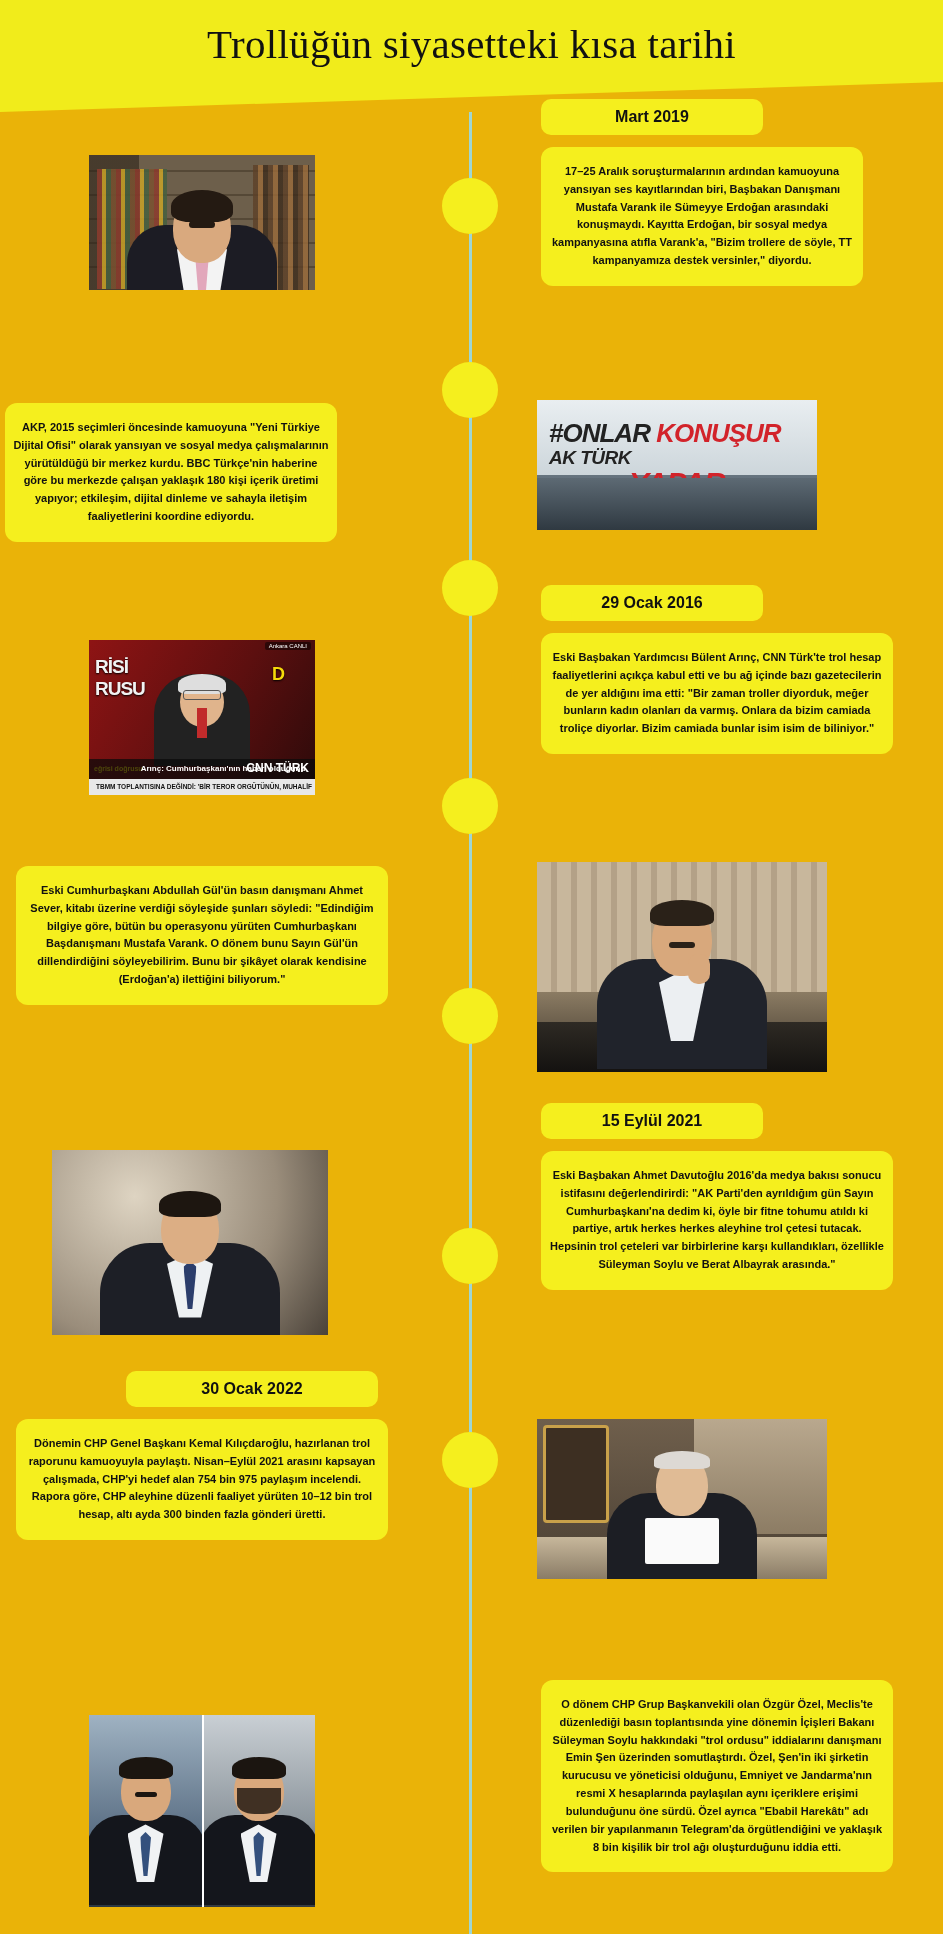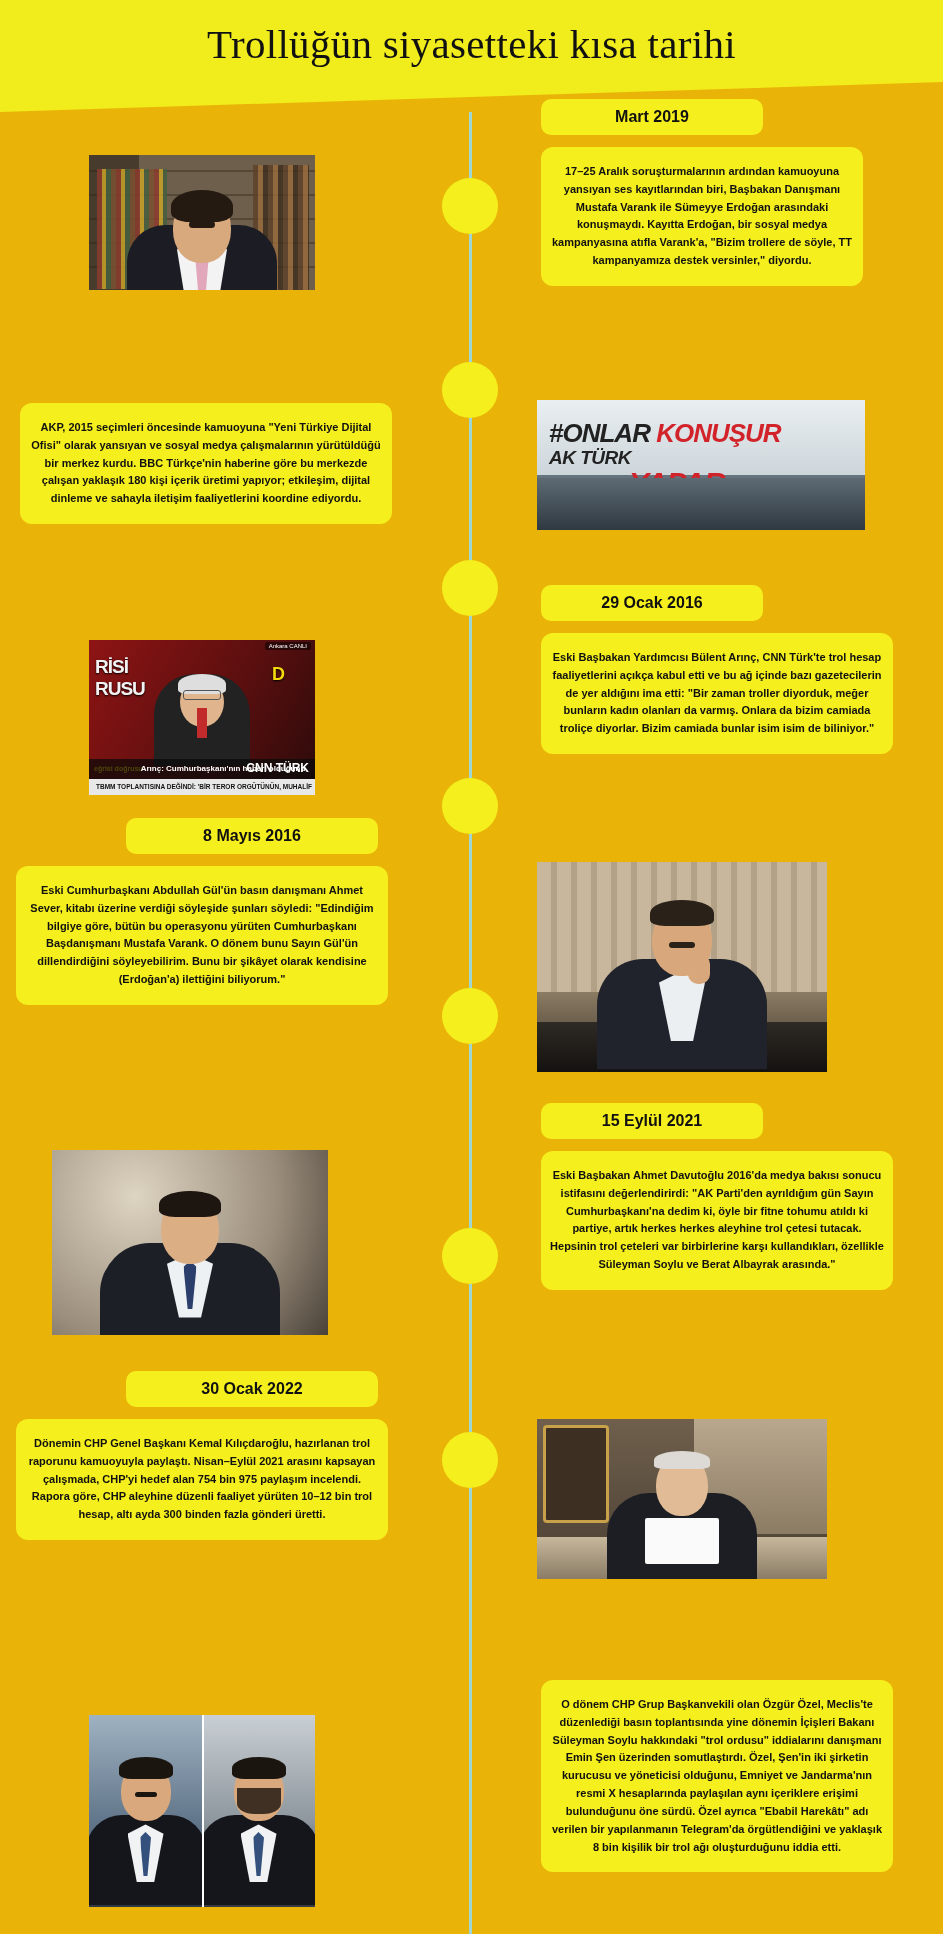--- a/index.html
+++ b/index.html
@@ -403,7 +403,7 @@
     </div>
   </div>
 
-  <div class="text-card" style="left:20px;top:403px;width:372px;">AKP, 2015 seçimleri öncesinde kamuoyuna "Yeni Türkiye Dijital Ofisi" olarak yansıyan ve sosyal medya çalışmalarının yürütüldüğü bir merkez kurdu. BBC Türkçe'nin haberine göre bu merkezde çalışan yaklaşık 180 kişi içerik üretimi yapıyor; etkileşim, dijital dinleme ve sahayla iletişim faaliyetlerini koordine ediyordu.</div>
+  <div class="text-card" style="left:5px;top:403px;width:332px;">AKP, 2015 seçimleri öncesinde kamuoyuna "Yeni Türkiye Dijital Ofisi" olarak yansıyan ve sosyal medya çalışmalarının yürütüldüğü bir merkez kurdu. BBC Türkçe'nin haberine göre bu merkezde çalışan yaklaşık 180 kişi içerik üretimi yapıyor; etkileşim, dijital dinleme ve sahayla iletişim faaliyetlerini koordine ediyordu.</div>
   <div class="photo p2" style="left:537px;top:400px;width:328px;height:130px;">
     <div class="inner">
       <div class="wall"></div>

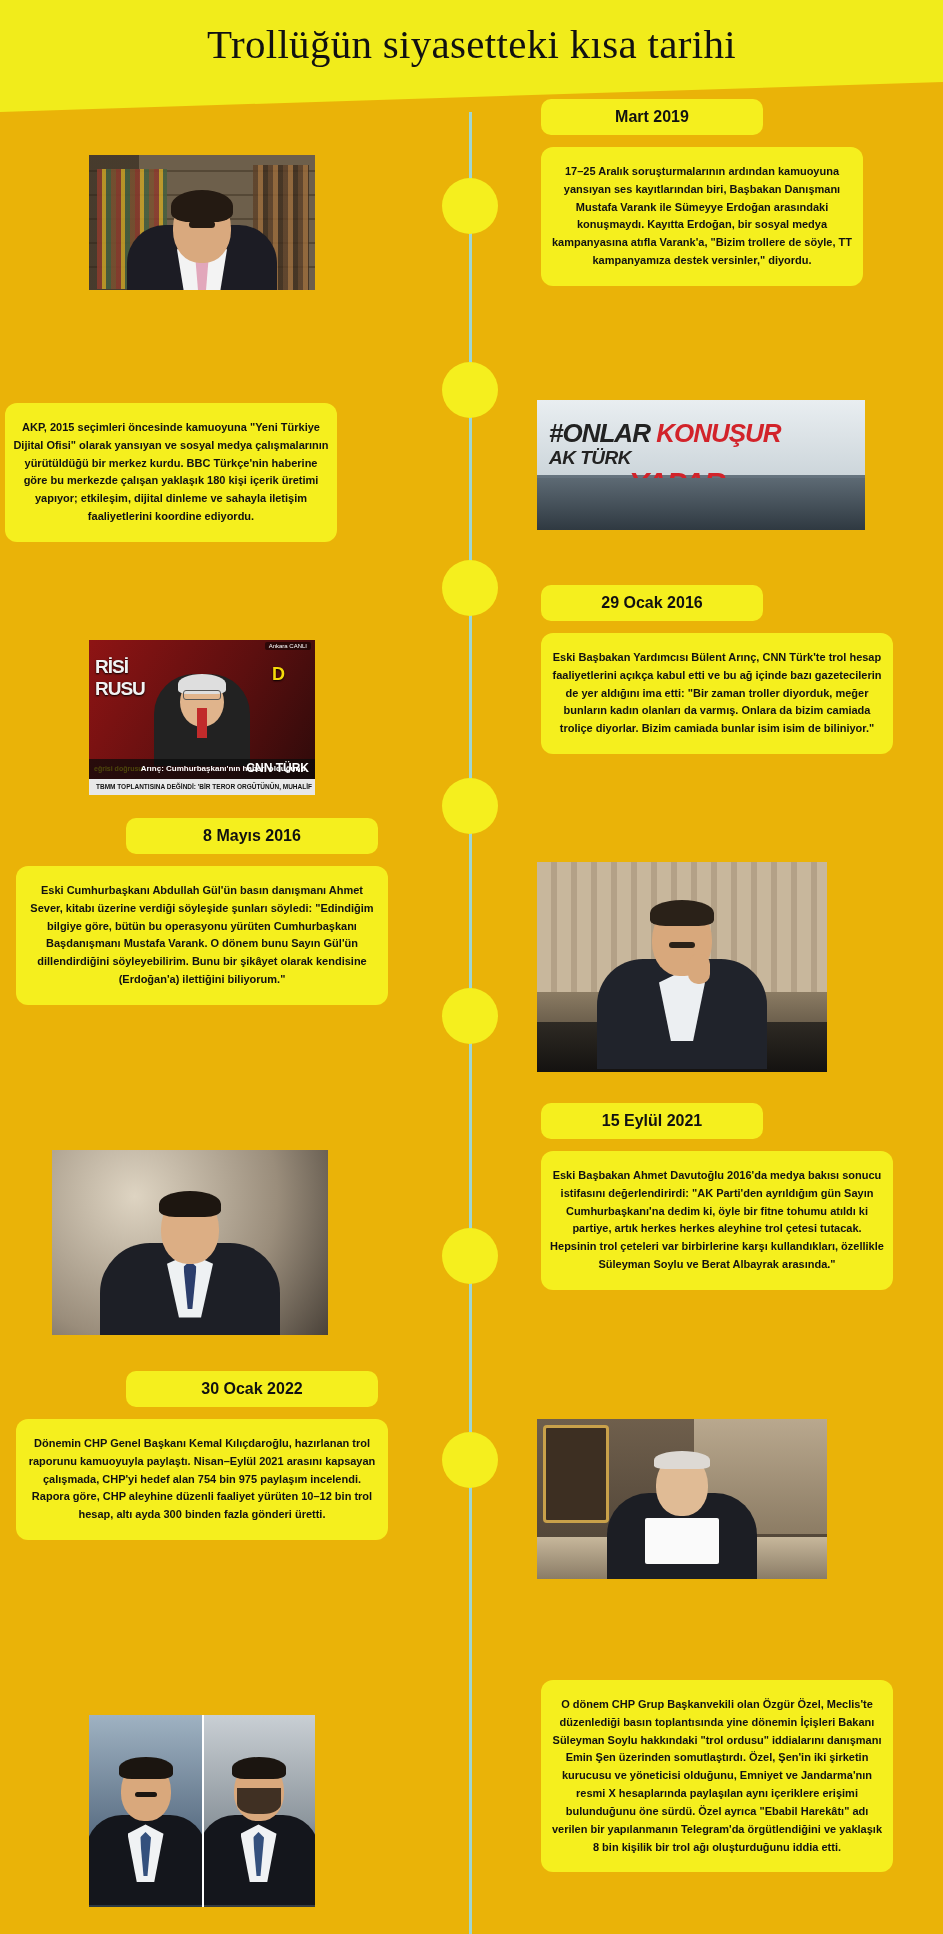--- a/index.html
+++ b/index.html
@@ -404,7 +404,7 @@
   </div>
 
   <div class="text-card" style="left:5px;top:403px;width:332px;">AKP, 2015 seçimleri öncesinde kamuoyuna "Yeni Türkiye Dijital Ofisi" olarak yansıyan ve sosyal medya çalışmalarının yürütüldüğü bir merkez kurdu. BBC Türkçe'nin haberine göre bu merkezde çalışan yaklaşık 180 kişi içerik üretimi yapıyor; etkileşim, dijital dinleme ve sahayla iletişim faaliyetlerini koordine ediyordu.</div>
-  <div class="photo p2" style="left:537px;top:400px;width:328px;height:130px;">
+  <div class="photo p2" style="left:537px;top:400px;width:280px;height:130px;">
     <div class="inner">
       <div class="wall"></div>
       <div class="l1">

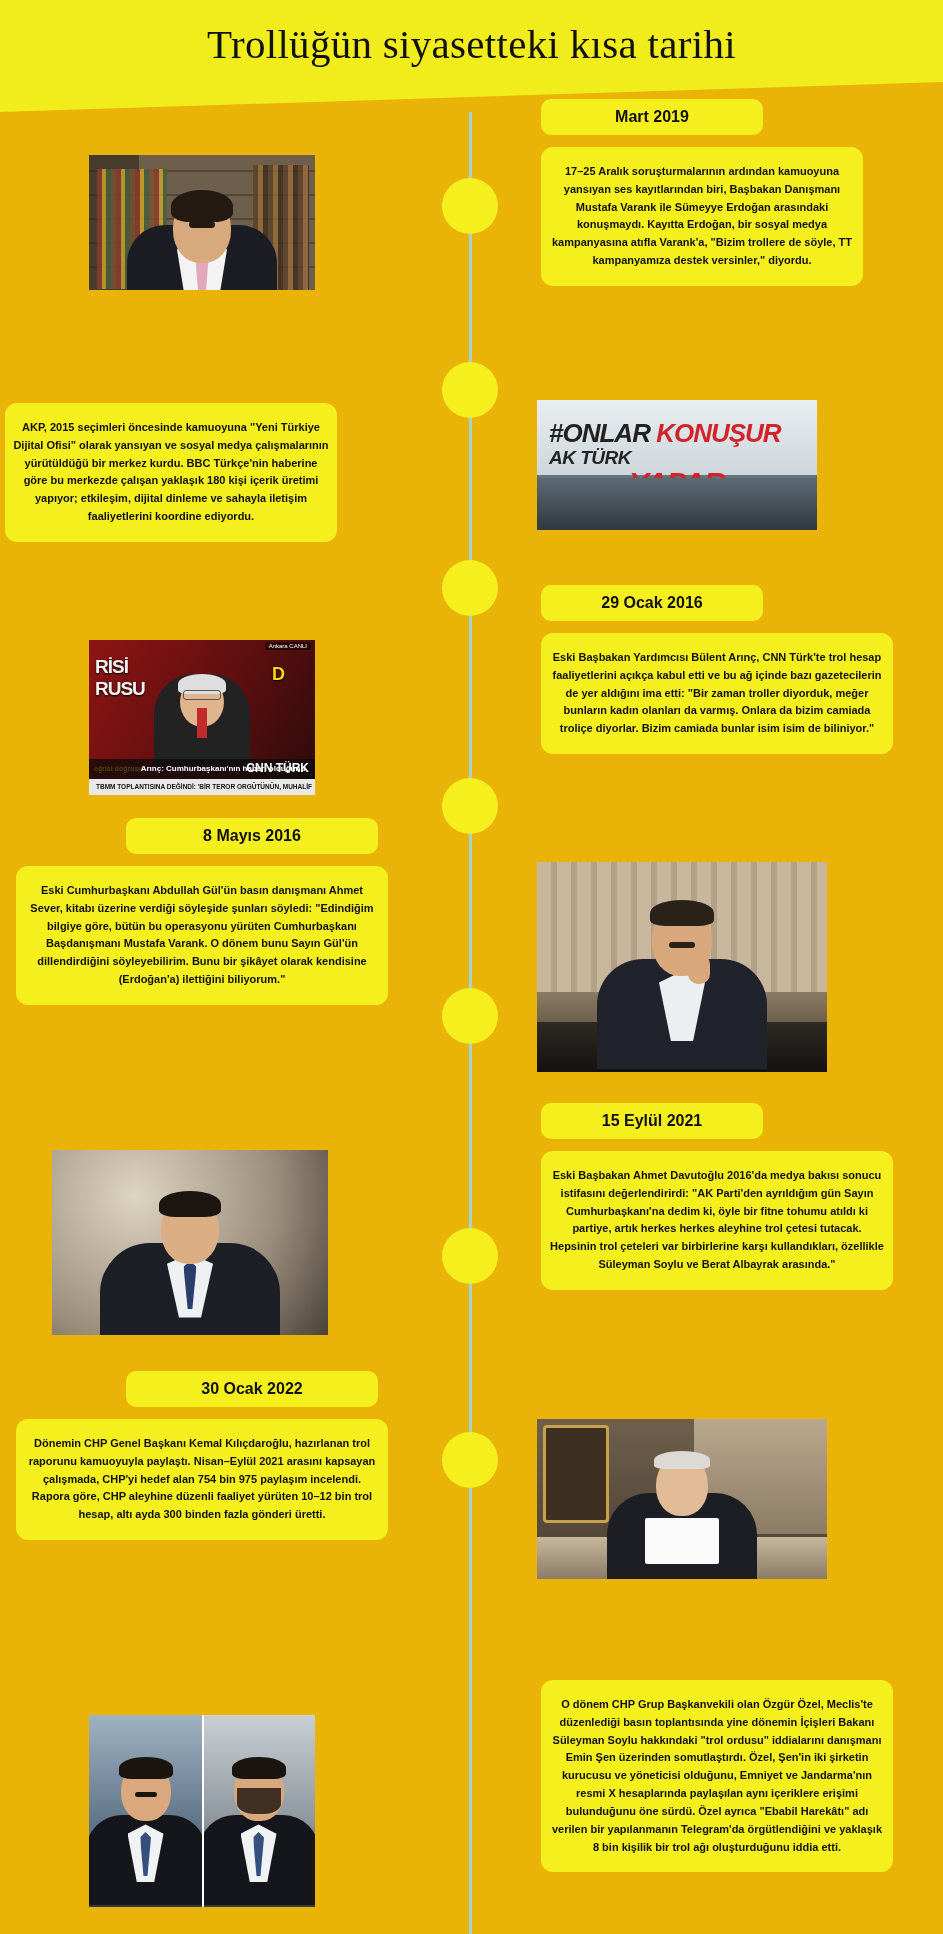--- a/index.html
+++ b/index.html
@@ -438,7 +438,6 @@
     </div>
   </div>
 
-  <div class="date-pill" style="left:126px;top:818px;width:252px;">8 Mayıs 2016</div>
   <div class="text-card" style="left:16px;top:866px;width:372px;">Eski Cumhurbaşkanı Abdullah Gül'ün basın danışmanı Ahmet Sever, kitabı üzerine verdiği söyleşide şunları söyledi: "Edindiğim bilgiye göre, bütün bu operasyonu yürüten Cumhurbaşkanı Başdanışmanı Mustafa Varank. O dönem bunu Sayın Gül'ün dillendirdiğini söyleyebilirim. Bunu bir şikâyet olarak kendisine (Erdoğan'a) ilettiğini biliyorum."</div>
   <div class="photo p4" style="left:537px;top:862px;width:290px;height:210px;">
     <div class="inner">

